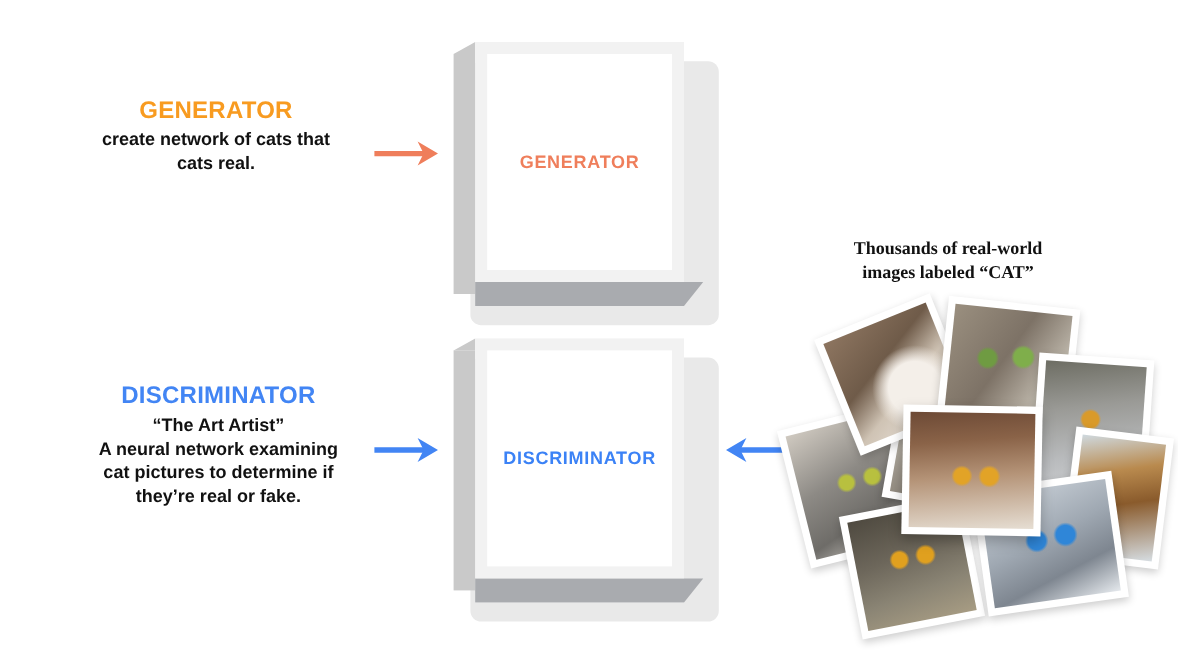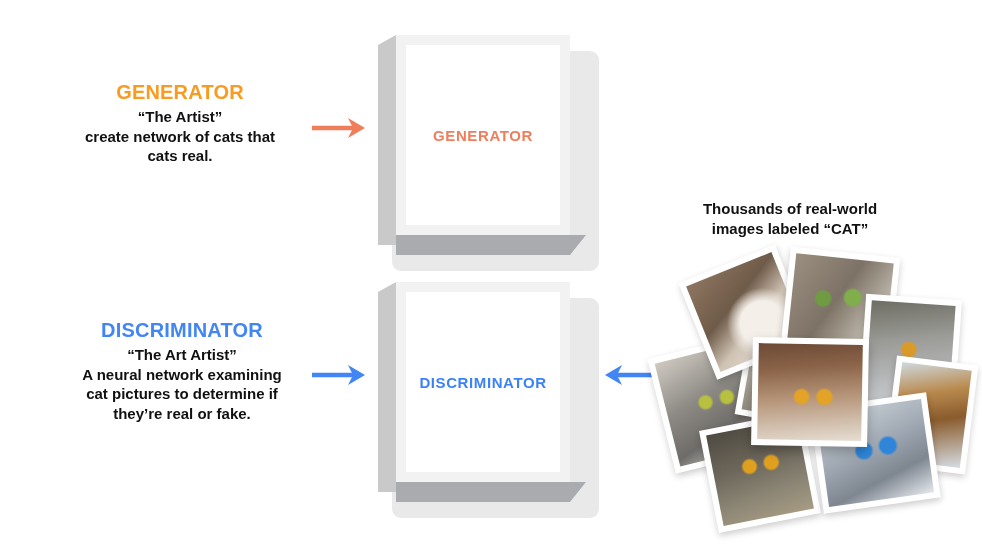--- a/index.html
+++ b/index.html
@@ -145,7 +145,6 @@
 
   <div class="caption gen">
     <div class="title orange">GENERATOR</div>
-    <div class="sub">“The Artist”</div>
     <div class="sub">create network of cats that</div>
     <div class="sub">cats real.</div>
   </div>

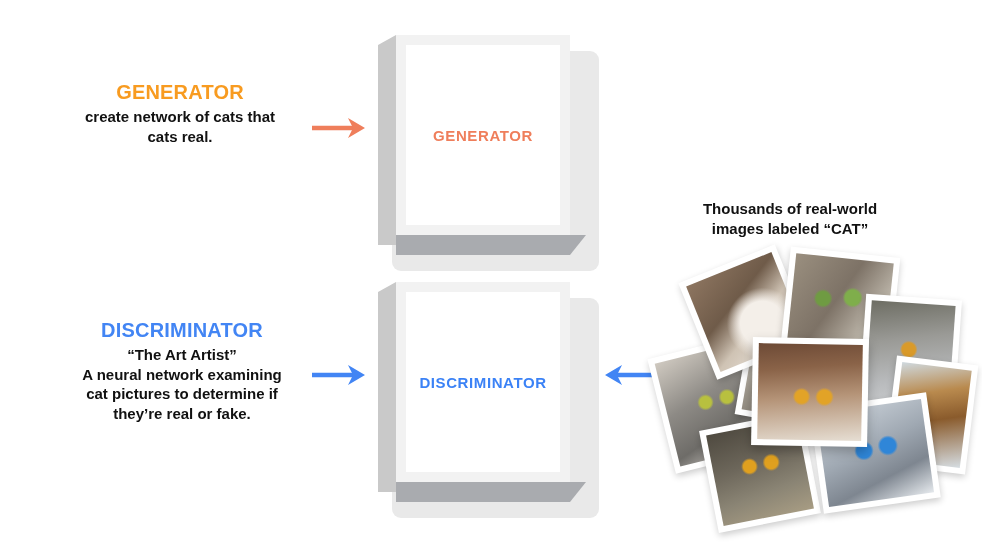--- a/index.html
+++ b/index.html
@@ -80,6 +80,7 @@
     position:absolute;left:670px;top:199px;width:240px;
     text-align:center;font-size:15px;font-weight:bold;color:#111111;
     line-height:1.32;
+    font-family:Liberation Serif, serif;
   }
 
   

